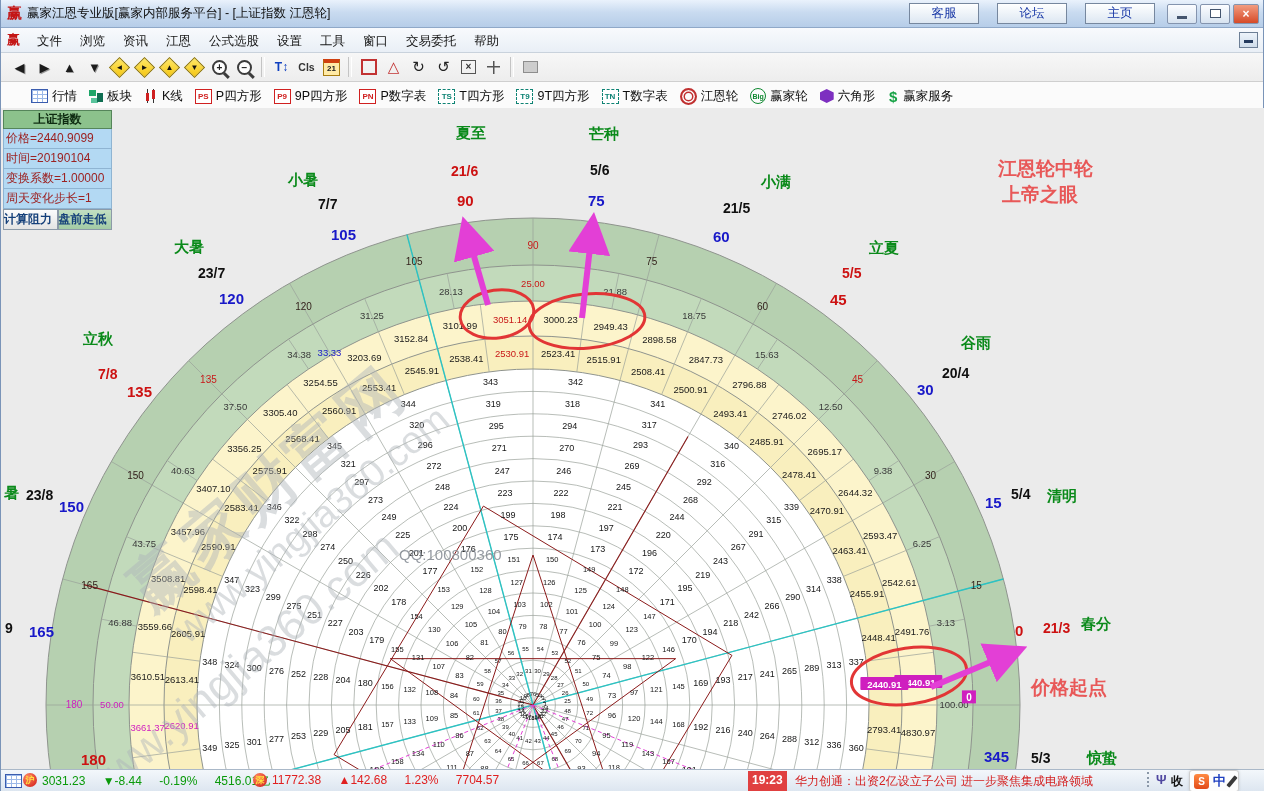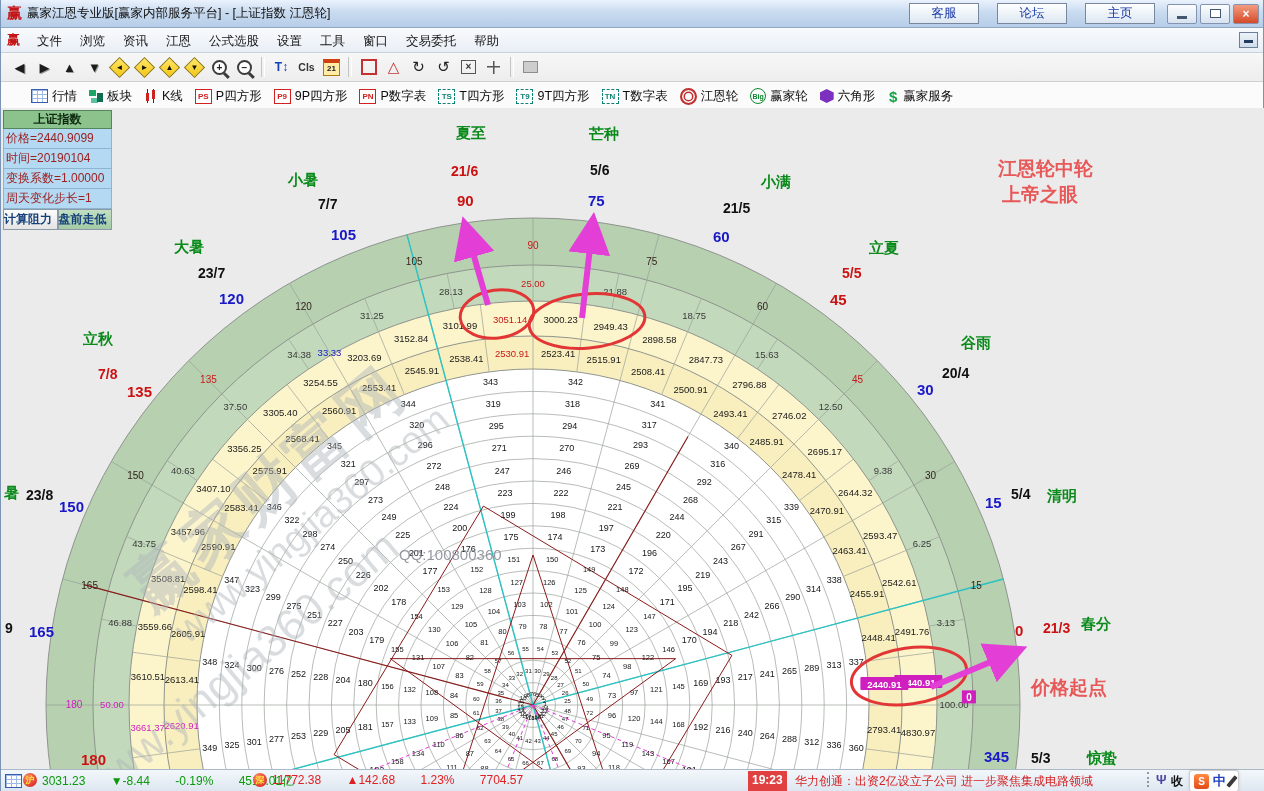--- a/index.html
+++ b/index.html
@@ -90,7 +90,7 @@
   .sb-circ{width:14px;height:14px;border-radius:50%;background:radial-gradient(circle at 35% 30%,#ff8860,#cf1616);
            color:#ffe23c;font-size:9px;text-align:center;line-height:14px;top:3px;font-weight:bold}
   .sb-sh{left:41px;top:3px;color:#0a9a0a}
-  .sb-sh span,.sb-sz span{margin-right:22px}
+  .sb-sh span,.sb-sz span{margin-right:14px}
   .sb-sz{left:271px;top:3px;color:#e02020}
   .sb-news{left:478px;top:1px;width:262px;height:17px;border:1px solid;border-color:#98a4b2 #fff #fff #98a4b2;background:#f6f9fc;
            color:#d42020;padding:0 3px;line-height:17px;overflow:hidden}

